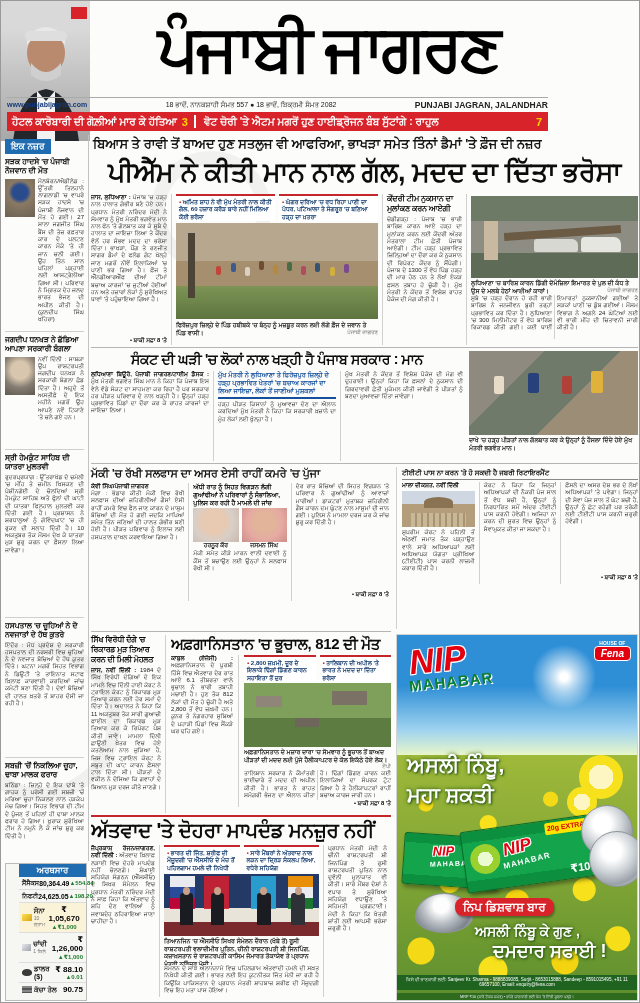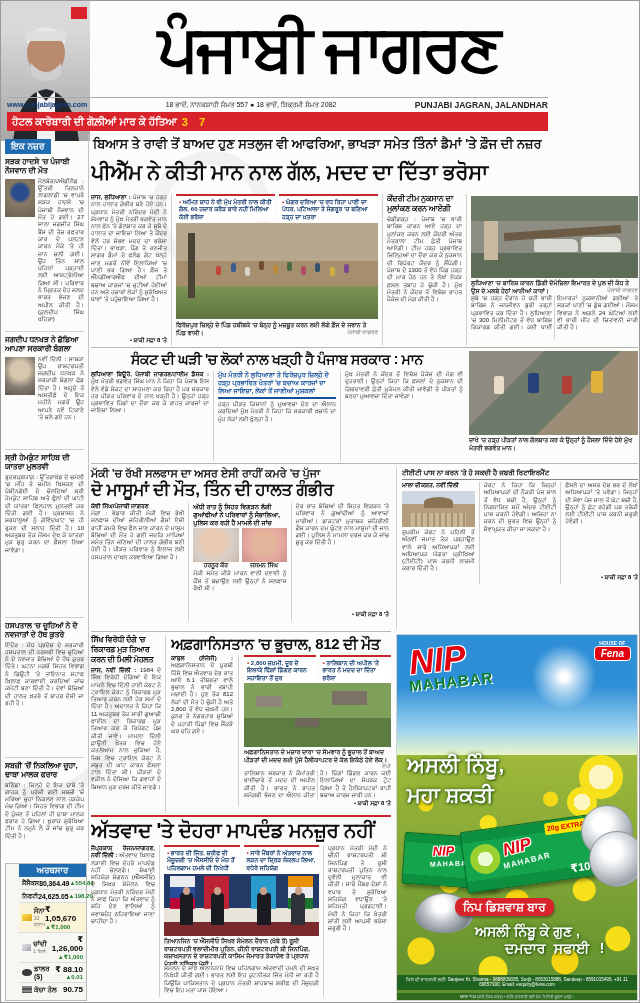--- a/index.html
+++ b/index.html
@@ -134,6 +134,7 @@
   <div id="red-strip" class="abs" style="left:6px;top:111px;width:541px;height:19px;">
     <span style="padding-left:5px;">ਹੋਟਲ ਕਾਰੋਬਾਰੀ ਦੀ ਗੋਲ਼ੀਆਂ ਮਾਰ ਕੇ ਹੱਤਿਆ</span>
     <span class="strip-pg">3</span>
+    <span style="flex:1;border-left:2px solid #fff;padding-left:8px;">ਵੋਟ ਚੋਰੀ 'ਤੇ ਐਟਮ ਮਗਰੋਂ ਹੁਣ ਹਾਈਡ੍ਰੋਜਨ ਬੰਬ ਸੁੱਟਾਂਗੇ : ਰਾਹੁਲ</span>
     <span class="strip-pg">7</span>
   </div>
 

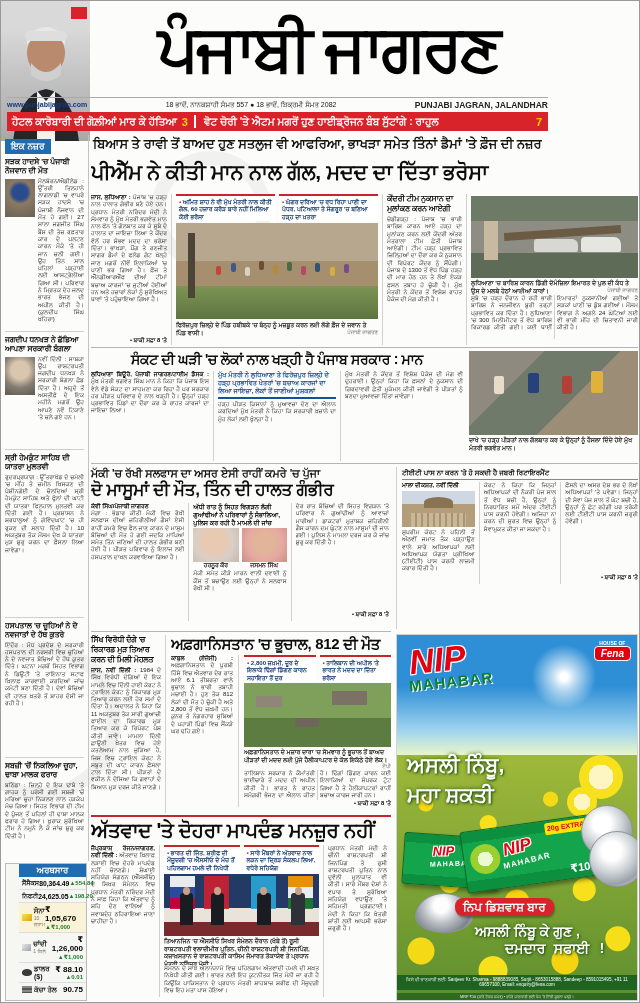--- a/index.html
+++ b/index.html
@@ -219,7 +219,7 @@
   </div>
 
   <div class="abs kick" style="left:92px;top:135px;width:545px;height:18px;font-size:13px;">ਬਿਆਸ ਤੇ ਰਾਵੀ ਤੋਂ ਬਾਅਦ ਹੁਣ ਸਤਲੁਜ ਵੀ ਆਫਰਿਆ, ਭਾਖੜਾ ਸਮੇਤ ਤਿੰਨਾਂ ਡੈਮਾਂ 'ਤੇ ਫ਼ੌਜ ਦੀ ਨਜ਼ਰ</div>
-  <div class="abs hl" style="left:90px;top:152px;width:547px;height:38px;font-size:21px;line-height:38px;white-space:nowrap;overflow:hidden;">ਪੀਐੱਮ ਨੇ ਕੀਤੀ ਮਾਨ ਨਾਲ ਗੱਲ, ਮਦਦ ਦਾ ਦਿੱਤਾ ਭਰੋਸਾ</div>
+  <div class="abs hl" style="left:90px;top:152px;width:547px;height:38px;font-size:27px;line-height:38px;white-space:nowrap;overflow:hidden;text-align:center;">ਪੀਐੱਮ ਨੇ ਕੀਤੀ ਮਾਨ ਨਾਲ ਗੱਲ, ਮਦਦ ਦਾ ਦਿੱਤਾ ਭਰੋਸਾ</div>
 
   <div class="abs colwrap" style="left:90px;top:193px;width:547px;height:151px;">
 

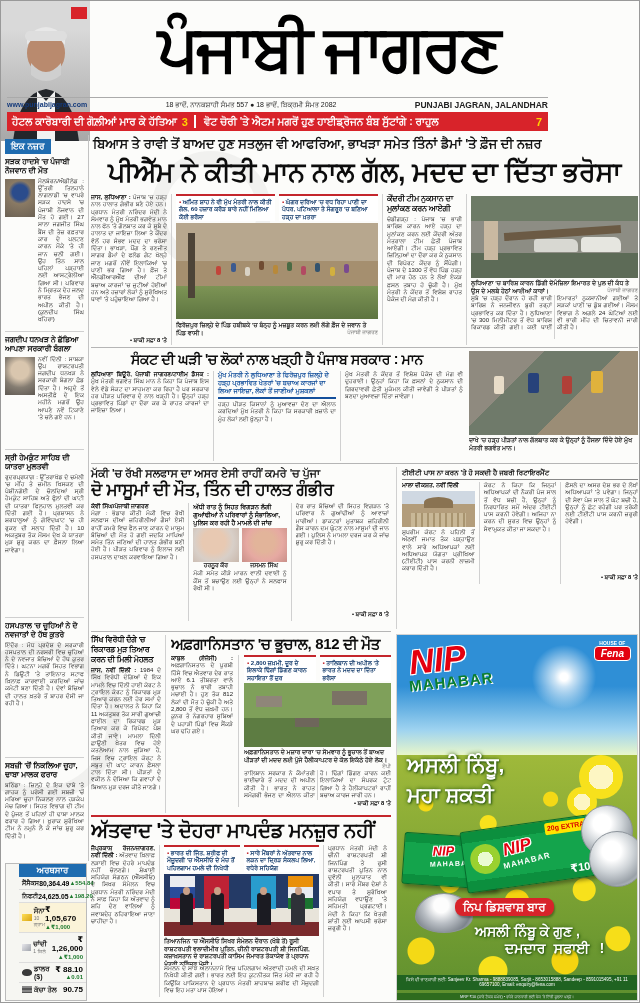--- a/index.html
+++ b/index.html
@@ -294,7 +294,6 @@
 
   <div class="abs" style="left:90px;top:466px;width:298px;height:162px;">
     <div class="kick" style="font-size:11px;">ਮੱਕੀ 'ਚ ਰੱਖੀ ਸਲਫਾਸ ਦਾ ਅਸਰ ਏਸੀ ਰਾਹੀਂ ਕਮਰੇ 'ਚ ਪੁੱਜਾ</div>
-    <div class="hl" style="font-size:17px;line-height:20px;white-space:nowrap;overflow:hidden;">ਦੋ ਮਾਸੂਮਾਂ ਦੀ ਮੌਤ, ਤਿੰਨ ਦੀ ਹਾਲਤ ਗੰਭੀਰ</div>
     <div class="colwrap" style="margin-top:3px;height:118px;">
       <div class="col">
         <div class="byl" style="font-size:6px;">ਕੇਵੀ ਸਿੰਘ/ਪੰਜਾਬੀ ਜਾਗਰਣ</div>

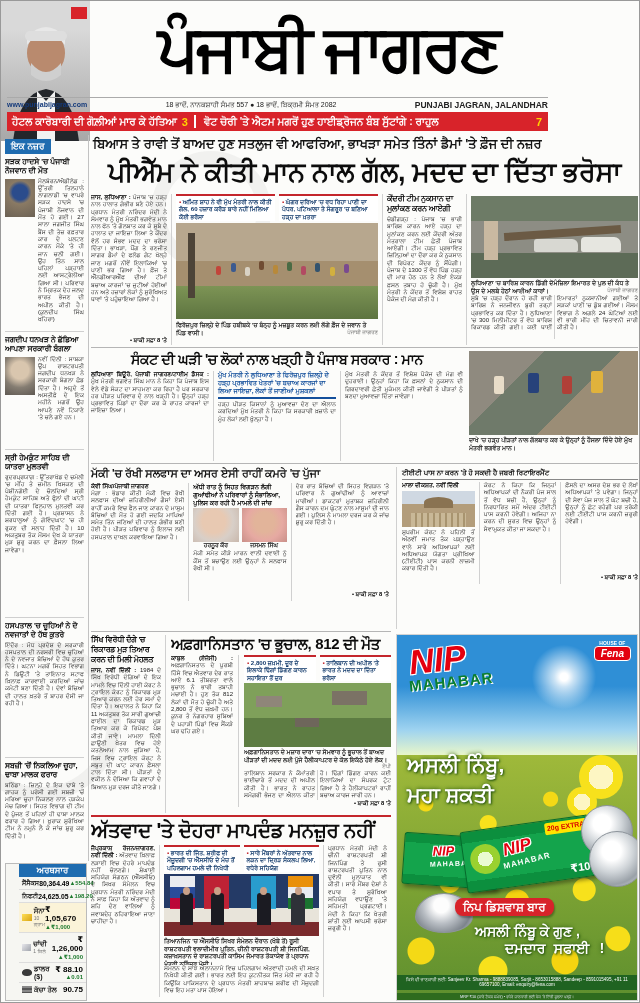--- a/index.html
+++ b/index.html
@@ -187,7 +187,7 @@
         <span class="mk-label">ਸੋਨਾ</span>
         <span style="font-size:5px;color:#777;display:block;">10 ਗ੍ਰਾਮ</span>
       </span>
-      <span style="text-align:left;">
+      <span style="text-align:center;">
         <span class="mk-val">₹ 1,05,670</span>
         <span class="mk-chg" style="display:block;">▲₹1,000</span>
       </span>

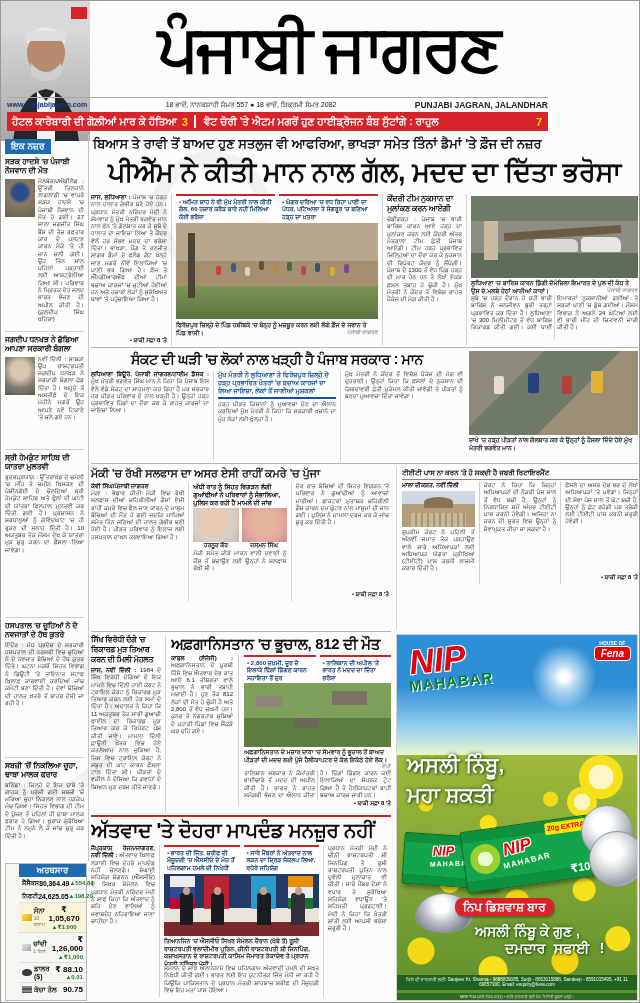--- a/index.html
+++ b/index.html
@@ -439,7 +439,7 @@
       <span class="bubble-red" style="font-size:12px;">ਨਿਪ ਡਿਸ਼ਵਾਸ਼ ਬਾਰ</span>
     </div>
     <div class="abs ad-pa" style="left:78px;top:288px;font-size:14px;">ਅਸਲੀ ਨਿੰਬੂ ਕੇ ਗੁਣ ,</div>
-    <div class="abs ad-pa" style="left:108px;top:306px;font-size:14px;font-family:Liberation Mono, monospace;">ਦਮਦਾਰ ਸਫਾਈ !</div>
+    <div class="abs ad-pa" style="left:96px;top:306px;font-size:18px;">ਦਮਦਾਰ ਸਫਾਈ !</div>
 
     <div class="ad-contact" style="bottom:10px;">ਕਿਸੇ ਵੀ ਜਾਣਕਾਰੀ ਲਈ: Sanjeev Kr. Sharma - 9888839085, Surjit - 8653015888, Sandeep - 8591015495, +91 11 69657100, Email: enquiry@fena.com</div>
     <div class="ad-disc">MRP ₹10 (ਸਾਰੇ ਟੈਕਸ ਸਮੇਤ) • ਵਧੇਰੇ ਜਾਣਕਾਰੀ ਲਈ ਪੈਕ 'ਤੇ ਦਿੱਤੀ ਸੂਚਨਾ ਪੜ੍ਹੋ।</div>

